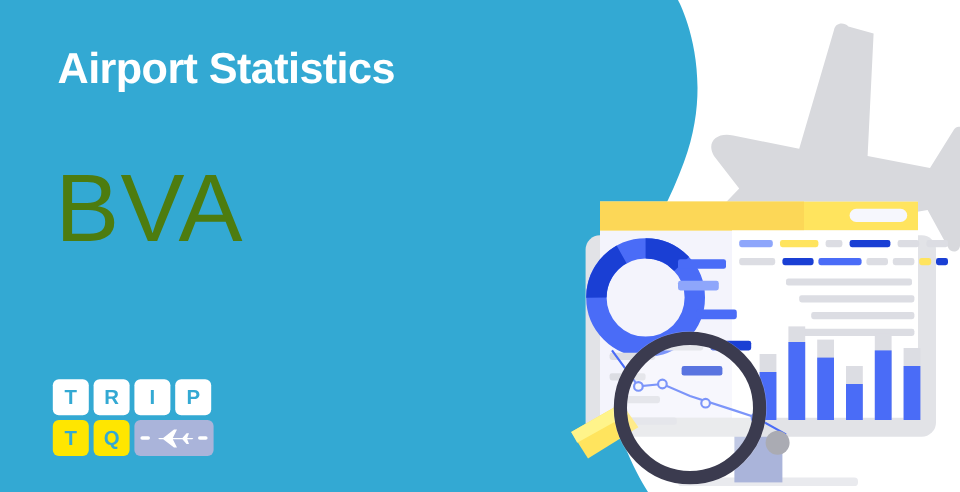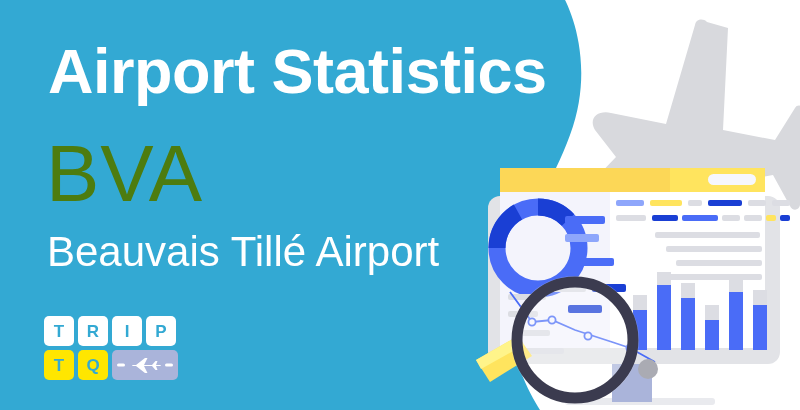--- a/index.html
+++ b/index.html
@@ -23,7 +23,7 @@
   #text-block { position:absolute; left:0; top:0; width:520px; height:410px; }
   #page-title {
     position:absolute; left:48px; top:38px;
-    font-size:63px; font-weight:bold; color:#ffffff;
+    font-size:36px; font-weight:bold; color:#ffffff;
     letter-spacing:-0.5px; line-height:1.05;
     white-space:nowrap;
   }

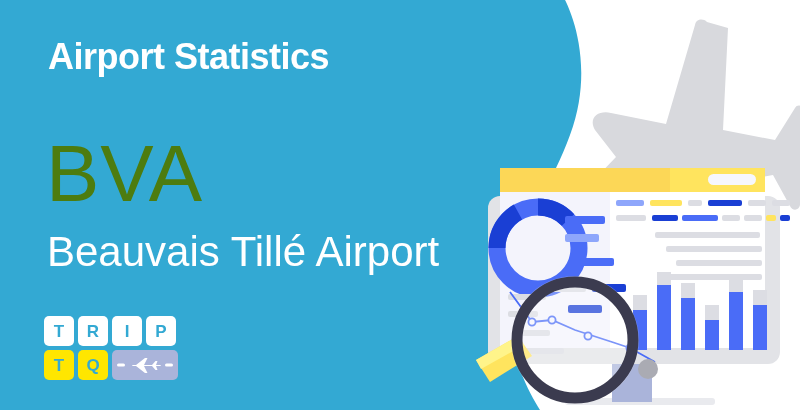--- a/index.html
+++ b/index.html
@@ -71,7 +71,6 @@
   <div id="text-block">
     <div id="page-title">Airport Statistics</div>
     <div id="iata-code">BVA</div>
-    <div id="airport-name">Beauvais Tillé Airport</div>
 
     <div id="logo">
       <div class="logo-row">

